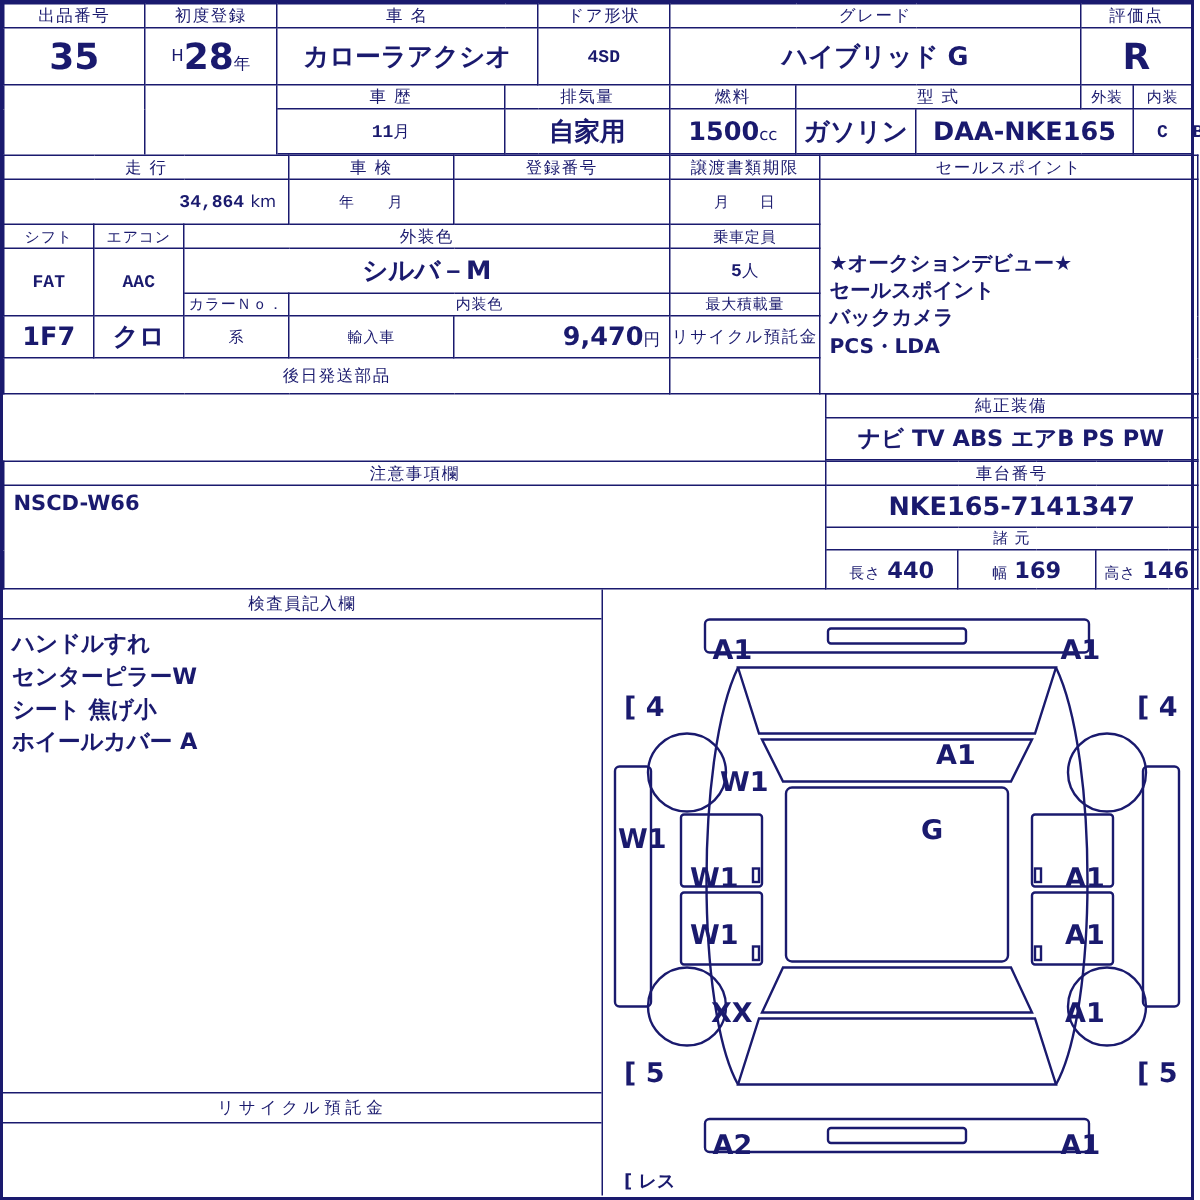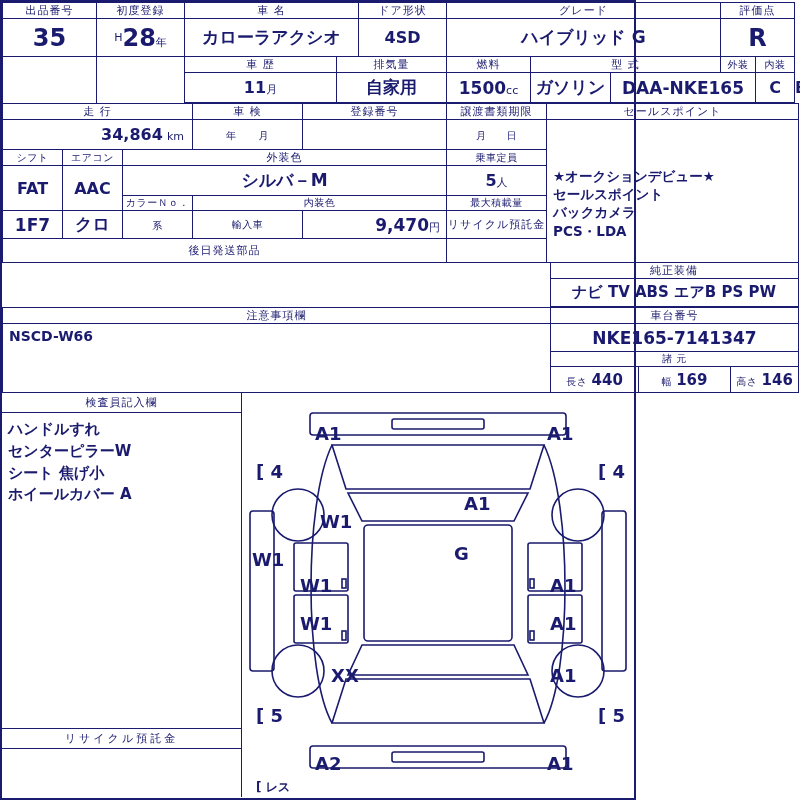--- a/index.html
+++ b/index.html
@@ -13,7 +13,7 @@
     -webkit-font-smoothing: antialiased;
   }
   .sheet {
-    width: 636px; height: 800px;
+    width: 796px; height: 800px;
     position: relative;
     border: 2px solid #1a1a6e;
     padding: 0;

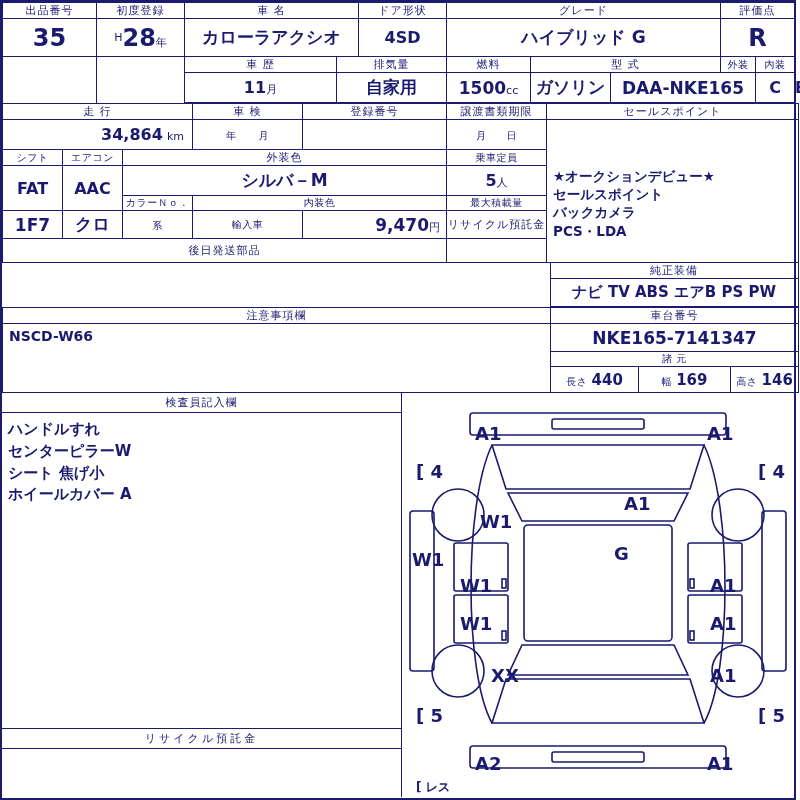--- a/index.html
+++ b/index.html
@@ -22,7 +22,7 @@
   table.grid td { border: 1px solid #1a1a6e; padding: 0; vertical-align: middle; text-align: center; }
   .lbl { font-size: 11px; letter-spacing: 1px; padding: 2px 0; }
   .lbl-sm { font-size: 10px; letter-spacing: 0.5px; }
-  .val { font-size: 16px; font-weight: bold; }
+  .val { font-size: 12px; font-weight: bold; font-family: Liberation Mono, monospace; }
   .val-lg { font-size: 24px; font-weight: bold; }
   .val-md { font-size: 17px; font-weight: bold; }
   .unit { font-size: 11px; font-weight: normal; }

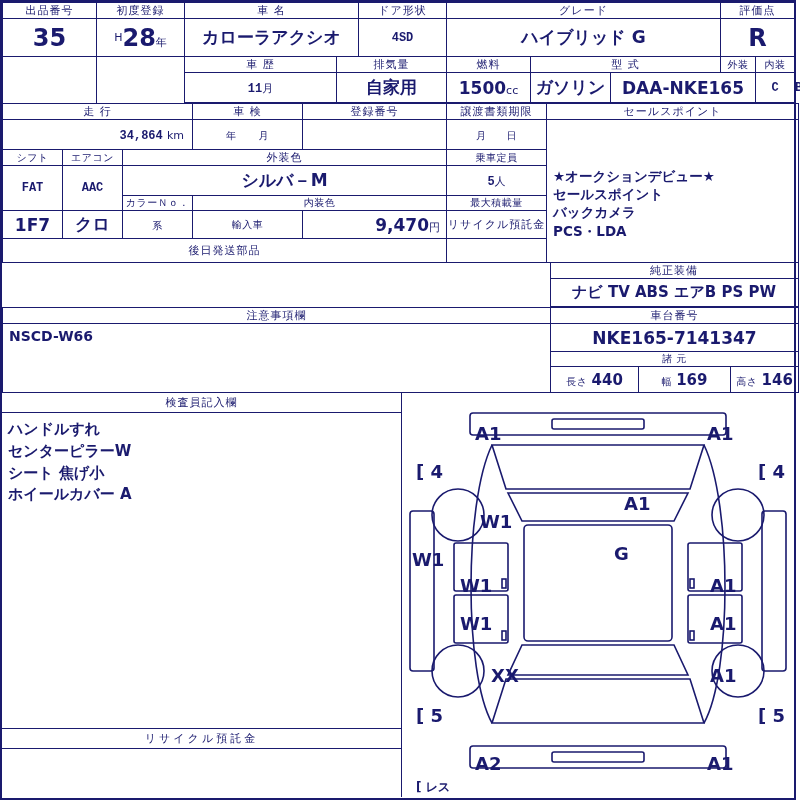--- a/index.html
+++ b/index.html
@@ -323,7 +323,7 @@
         <span class="dmark" style="left:308px;top:182px">A1</span>
         <span class="dmark" style="left:58px;top:220px">W1</span>
         <span class="dmark" style="left:308px;top:220px">A1</span>
-        <span class="dmark" style="left:89px;top:272px">XX</span>
+        <span class="dmark" style="left:72px;top:272px">XX</span>
         <span class="dmark" style="left:308px;top:272px">A1</span>
         <span class="dmark" style="left:14px;top:312px">[ 5</span>
         <span class="dmark" style="left:356px;top:312px">[ 5</span>

